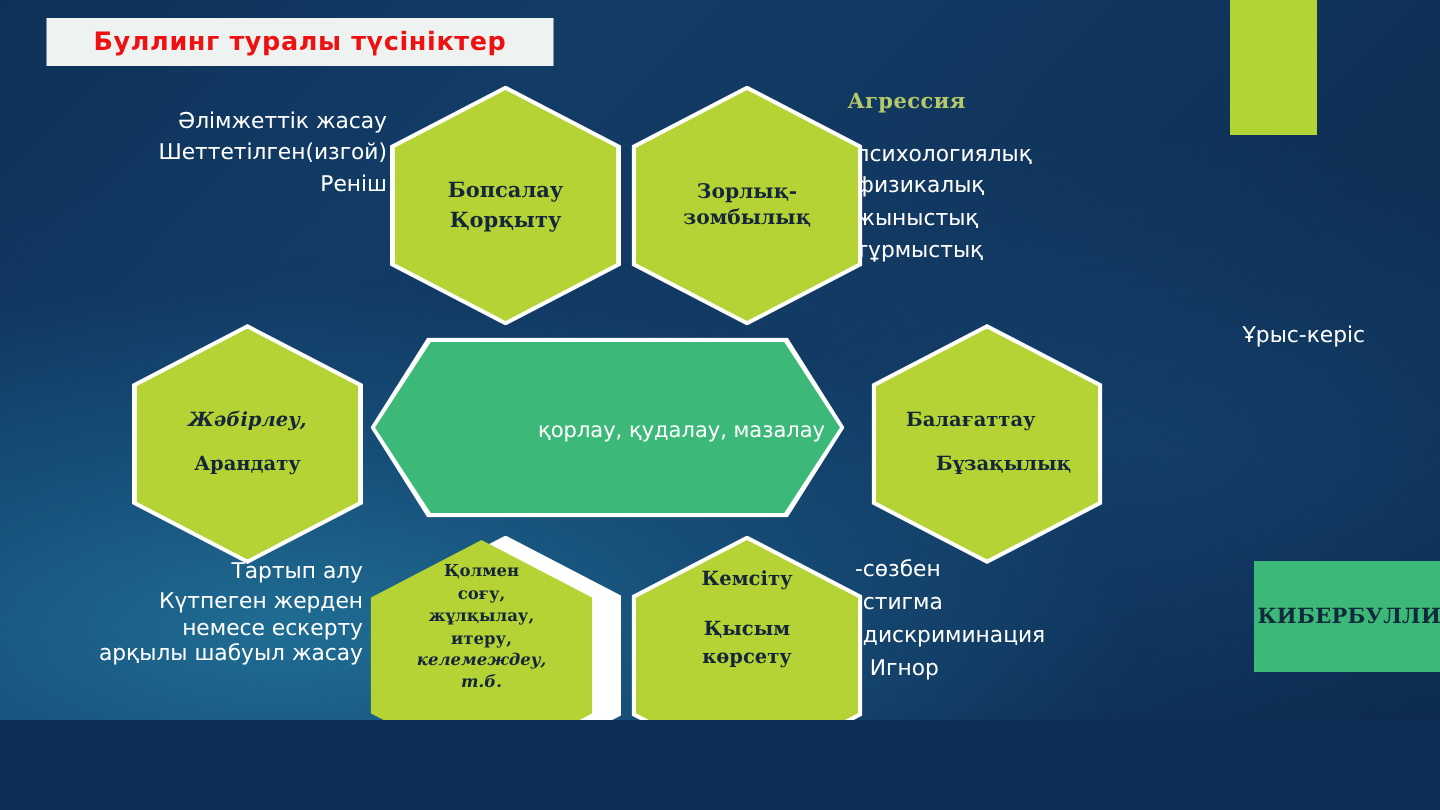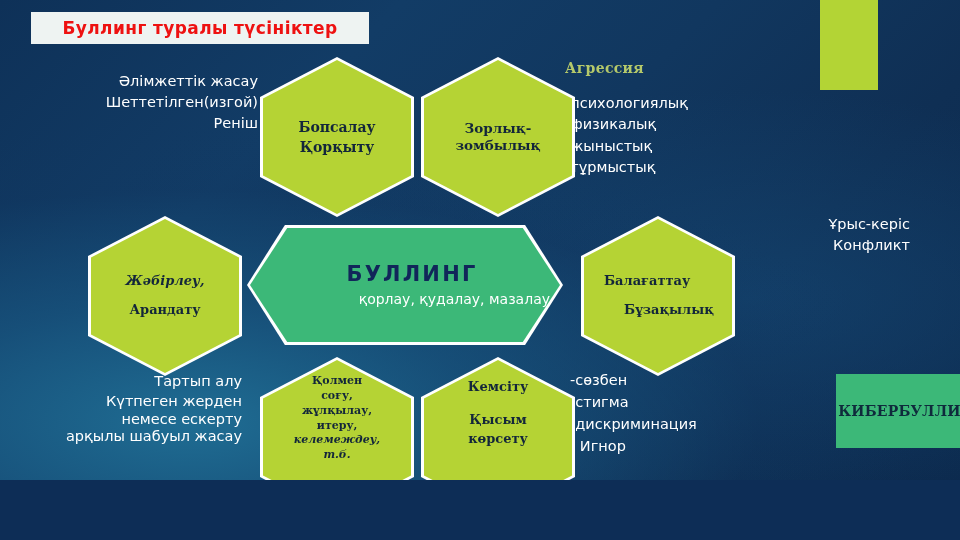--- a/index.html
+++ b/index.html
@@ -178,7 +178,6 @@
 
   <div class="txt right" style="left:680px; top:215px; width:230px;">
     <p>Ұрыс-керіс</p>
-    <p>Конфликт</p>
   </div>
 
   <div class="txt right" style="left:58px; top:372px; width:184px;">

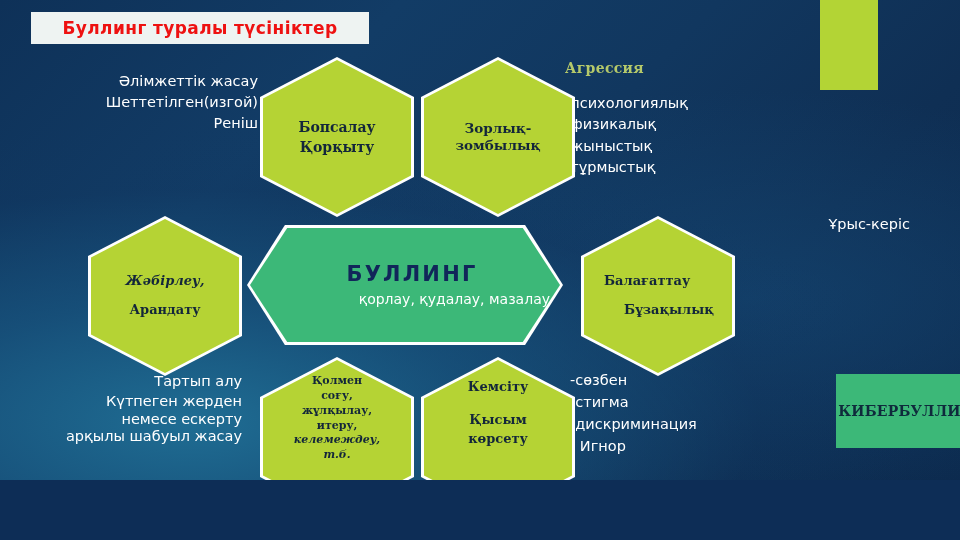--- a/index.html
+++ b/index.html
@@ -218,7 +218,6 @@
 
   <div class="hex-center-wrap" style="left:247px; top:225px; width:316px; height:120px;"></div>
   <div class="hex-center" style="left:250px; top:228px; width:310px; height:114px;">
-    <div class="center-title">БУЛЛИНГ</div>
     <div class="center-sub">қорлау, қудалау, мазалау</div>
   </div>
 

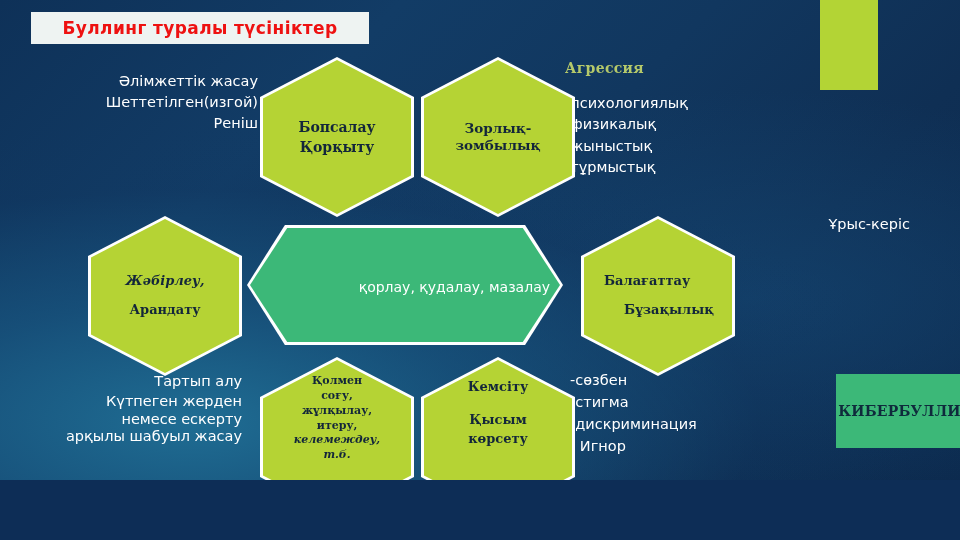--- a/index.html
+++ b/index.html
@@ -222,7 +222,7 @@
   </div>
 
   <div class="hex-wrap" style="left:260px; top:357px; width:154px; height:160px;"></div>
-  <div class="hex" style="left:263px; top:360px; width:148px; height:154px; justify-content:flex-start; padding-top:14px;">
+  <div class="hex" style="left:247px; top:360px; width:148px; height:154px; justify-content:flex-start; padding-top:14px;">
     <div class="hex-label" style="font-size:11px; line-height:1.35;">Қолмен</div>
     <div class="hex-label" style="font-size:11px; line-height:1.35;">соғу,</div>
     <div class="hex-label" style="font-size:11px; line-height:1.35;">жұлқылау,</div>

